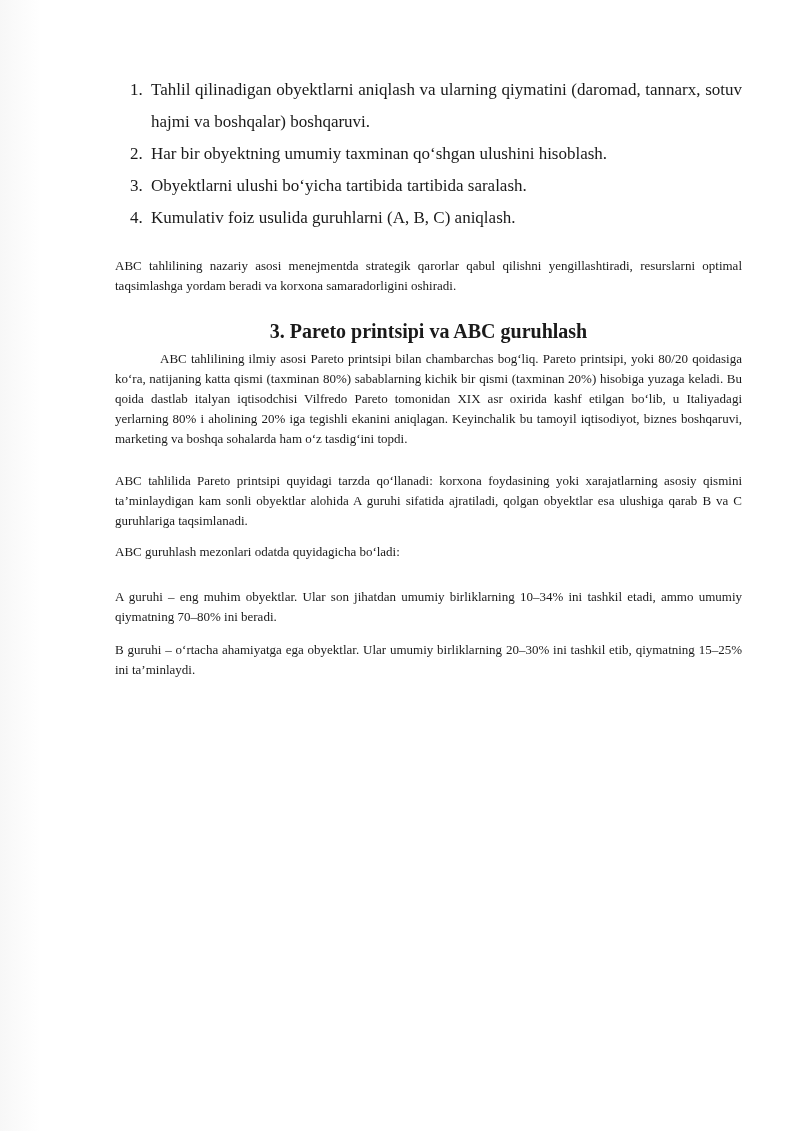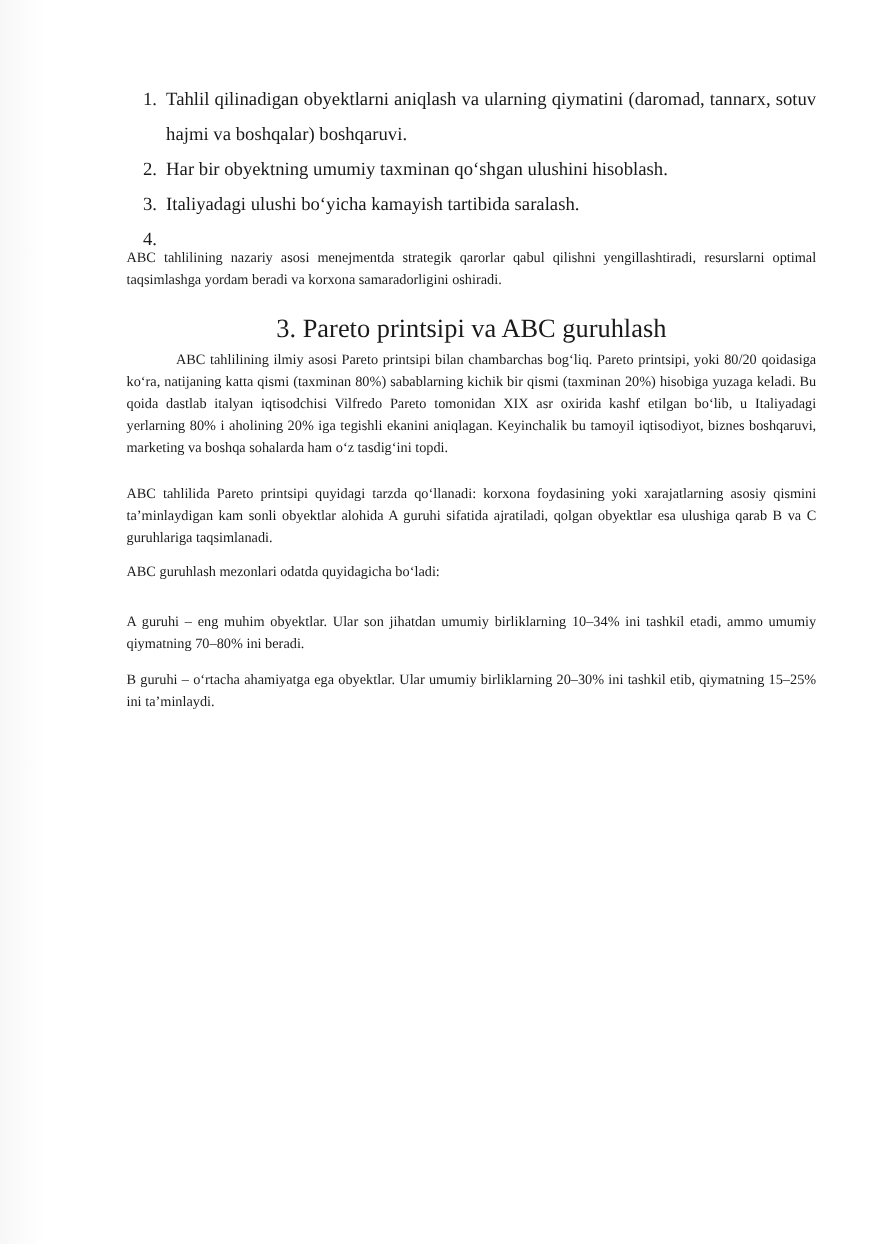--- a/index.html
+++ b/index.html
@@ -74,7 +74,7 @@
       </div>
       <div class="list-item">
         <span class="list-num">3.</span>
-        <span>Italiyadagi ulushi boʻyicha kamayish tartibida saralash.</span>
+        <span>Obyektlarni ulushi boʻyicha tartibida tartibida saralash.</span>
       </div>
       <div class="list-item">
         <span class="list-num">4.</span>

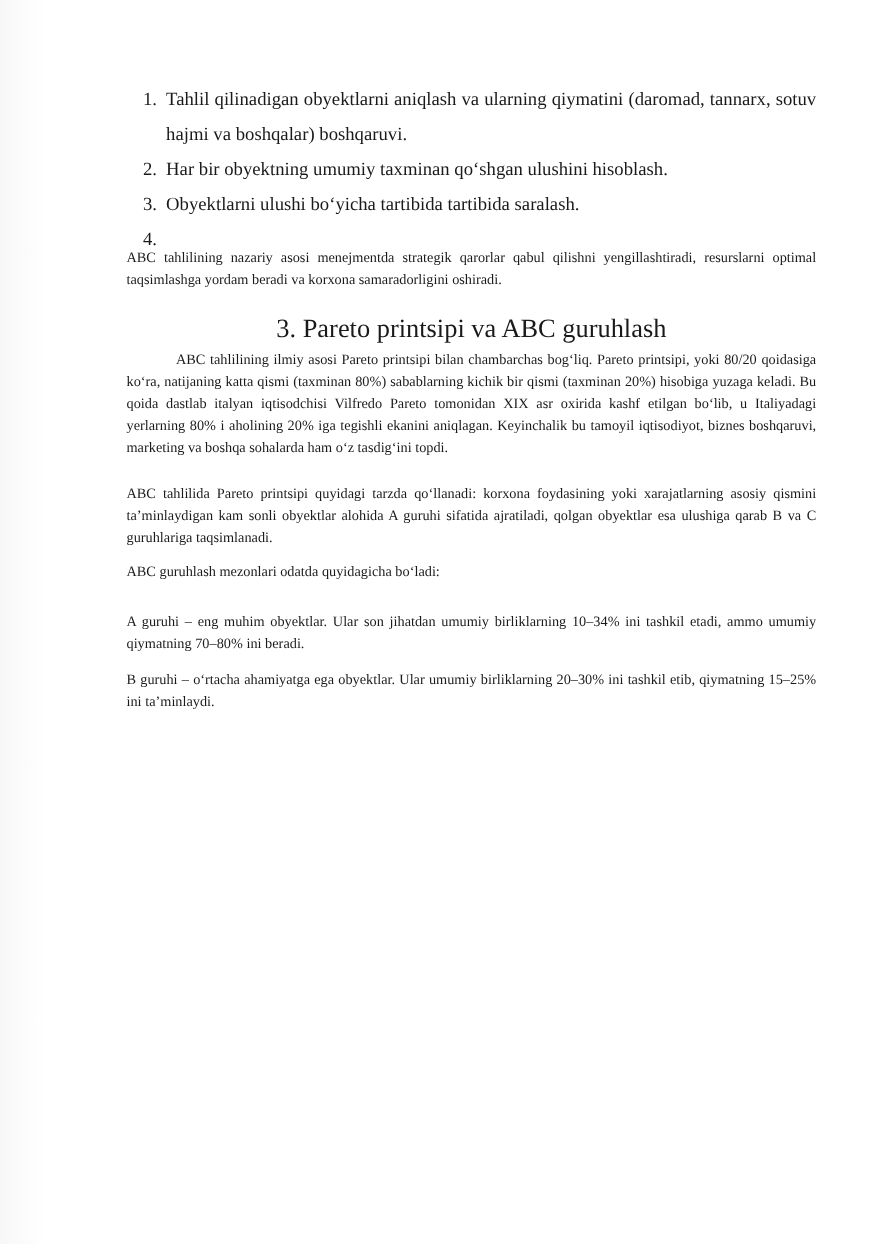--- a/index.html
+++ b/index.html
@@ -78,6 +78,7 @@
       </div>
       <div class="list-item">
         <span class="list-num">4.</span>
+        <span>Kumulativ foiz usulida guruhlarni (A, B, C) aniqlash.</span>
       </div>
     </div>
 

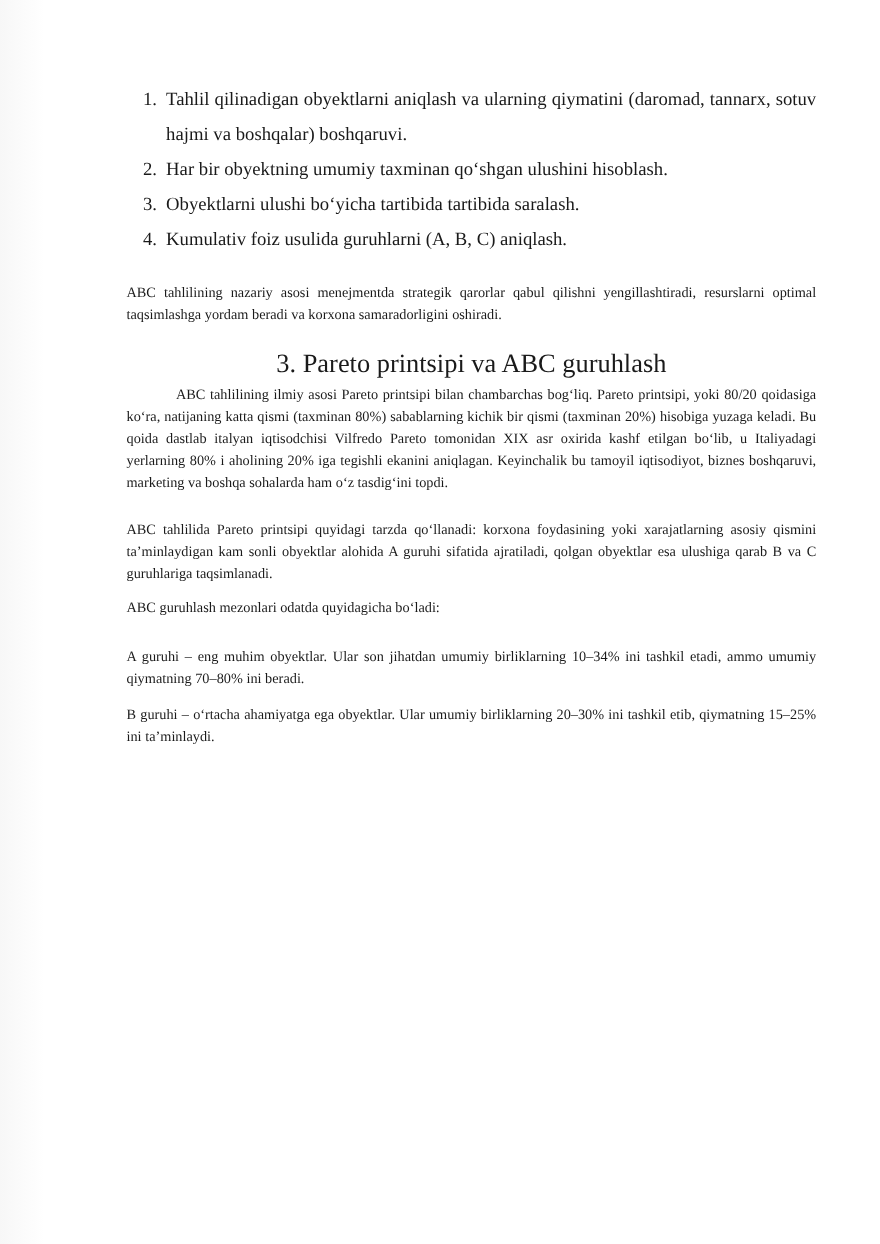--- a/index.html
+++ b/index.html
@@ -46,8 +46,8 @@
   .p-intro    { margin-bottom: 18px; }
   .heading {
     margin: 0 0 1px 0;
-    font-size: 24px;
-    font-weight: normal;
+    font-size: 20px;
+    font-weight: bold;
     line-height: 34px;
     text-align: center;
   }

